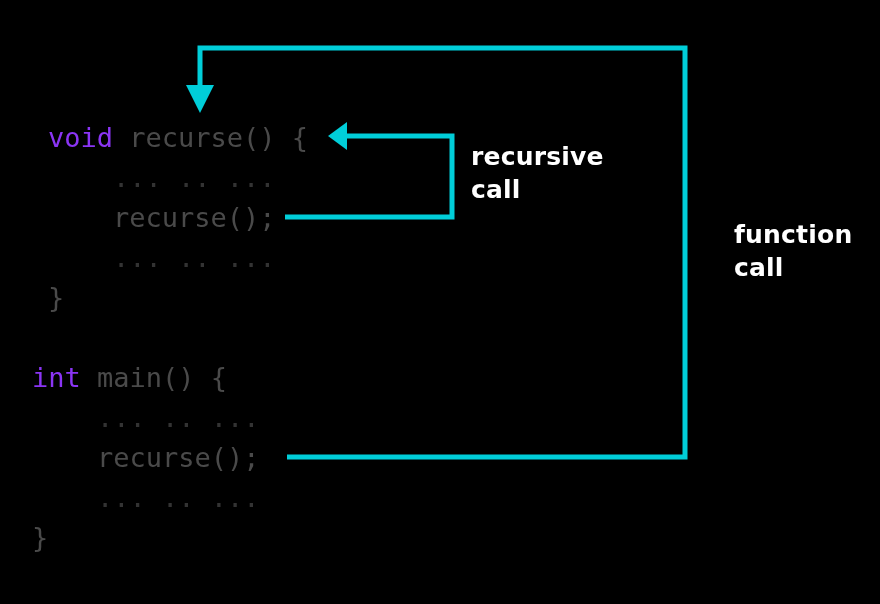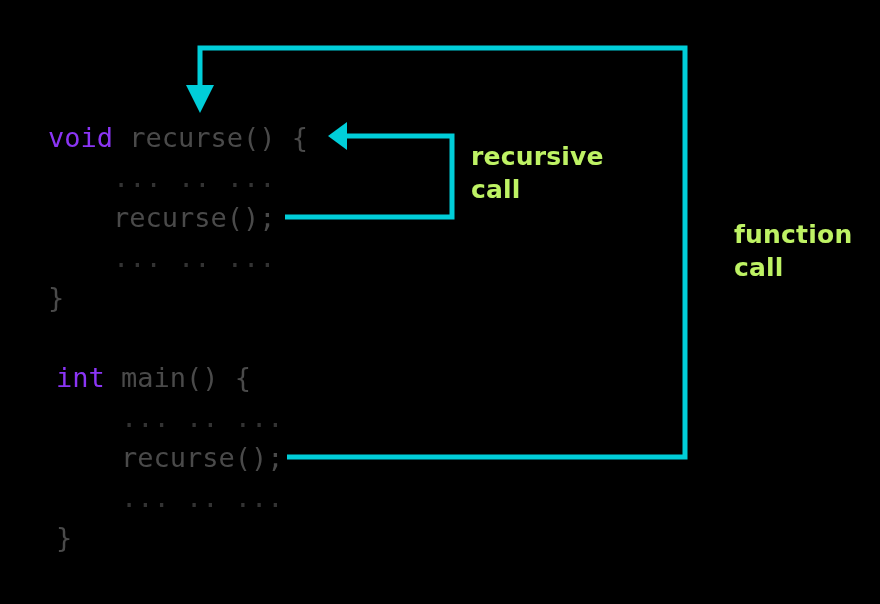--- a/index.html
+++ b/index.html
@@ -51,7 +51,7 @@
     font-weight: bold;
     font-size: 25px;
     line-height: 33px;
-    color: #bef264;
+    color: #ffffff;
     letter-spacing: 0.2px;
     white-space: pre-line;
   }

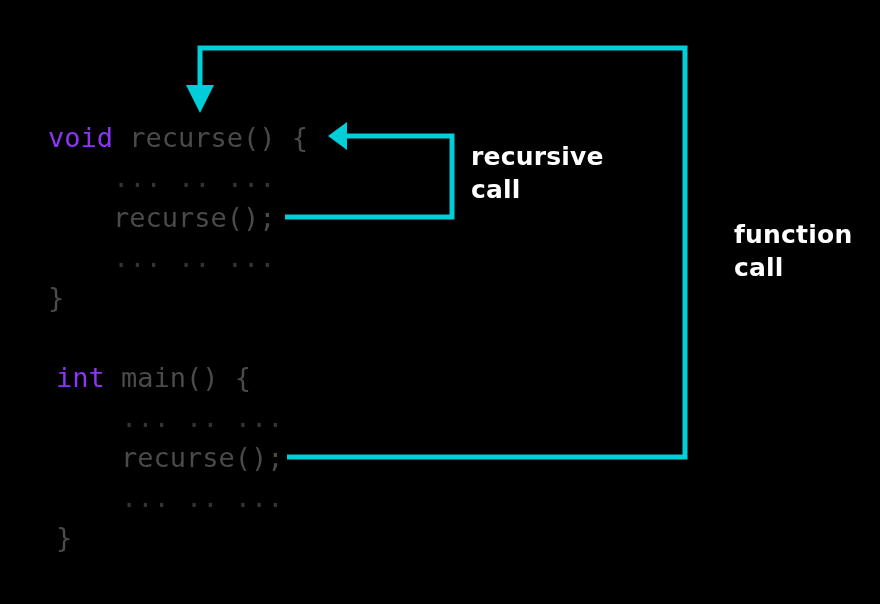--- a/index.html
+++ b/index.html
@@ -36,7 +36,7 @@
     top: 118px;
   }
   #code-main {
-    left: 56px;
+    left: 32px;
     top: 358px;
   }
   .kw {

